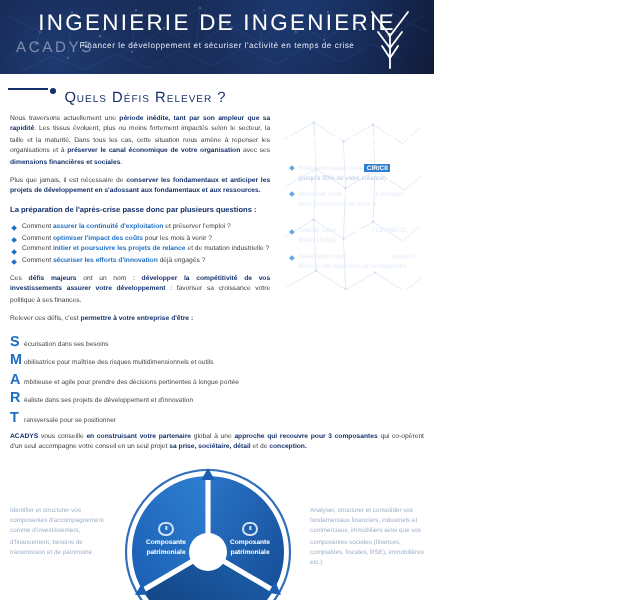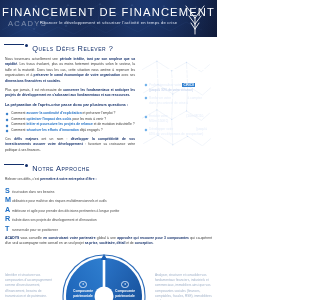--- a/index.html
+++ b/index.html
@@ -329,7 +329,7 @@
   </svg>
 
   <div class="logo-acadys">ACADYS</div>
-  <div class="banner-title">FINANCEMENT DE FINANCEMENT</div>
+  <div class="banner-title">INGENIERIE DE INGENIERIE</div>
   <div class="banner-sub">Financer le développement et sécuriser l'activité en temps de crise</div>
 
   <svg class="logo-y" viewBox="0 0 26 32">

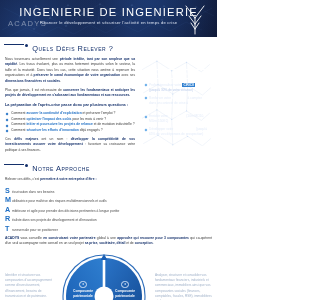--- a/index.html
+++ b/index.html
@@ -404,11 +404,6 @@
     </div>
   </div>
 
-  <div class="sec-head">
-    <span class="sec-rule"></span>
-    <span class="sec-dot"></span>
-    <span class="sec-title">Notre approche</span>
-  </div>
 
   <div style="padding:0 5px;">
     <p class="para">Relever ces défis, c'est <b>permettre à votre entreprise d'être :</b></p>

